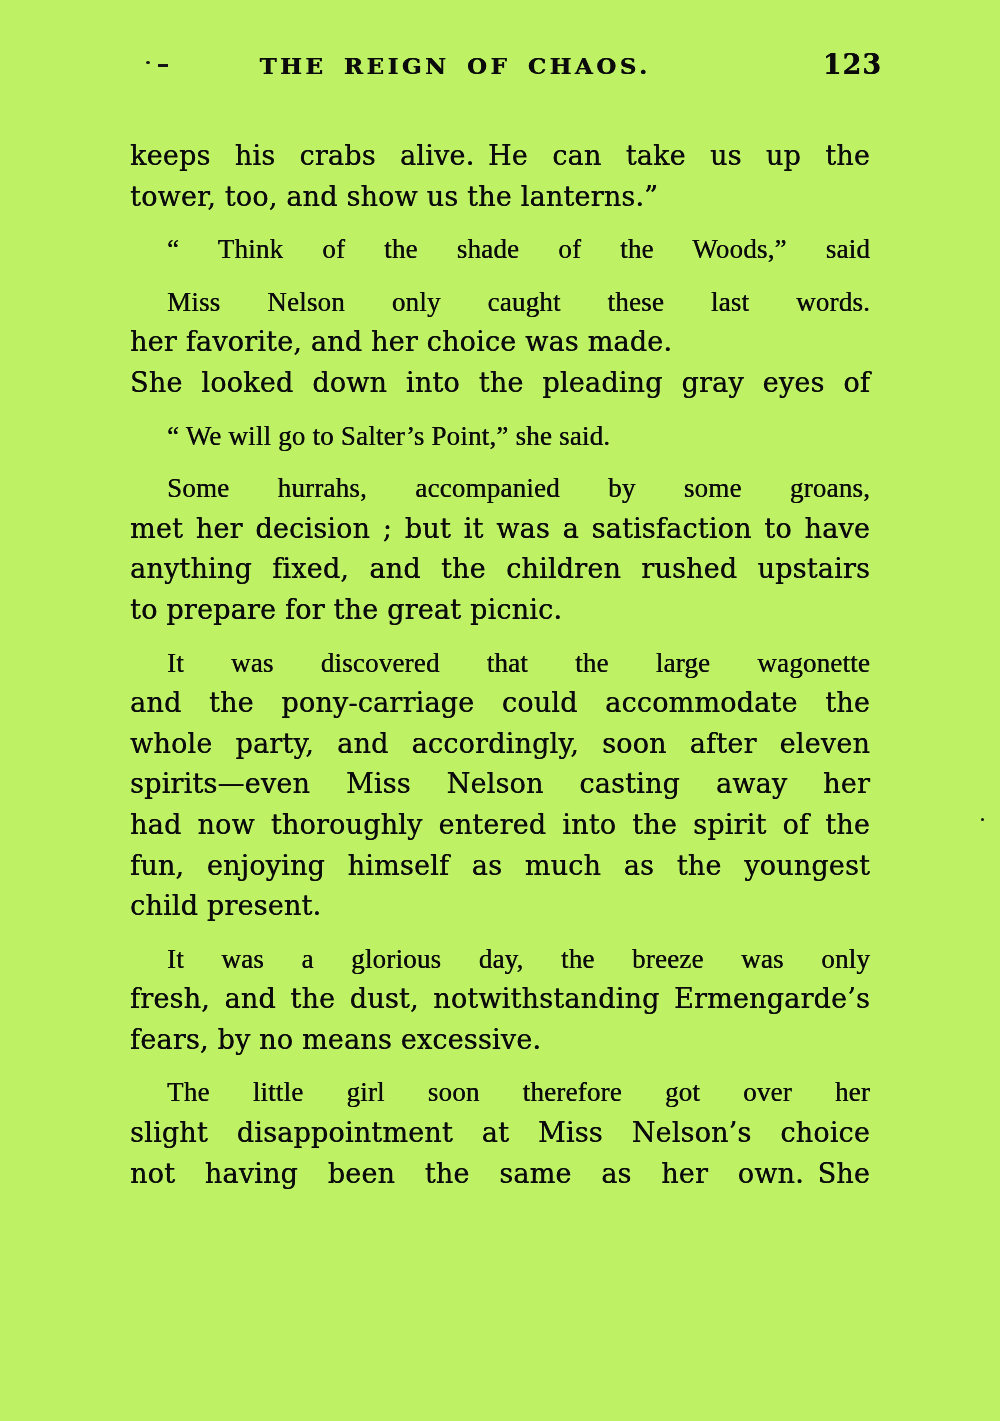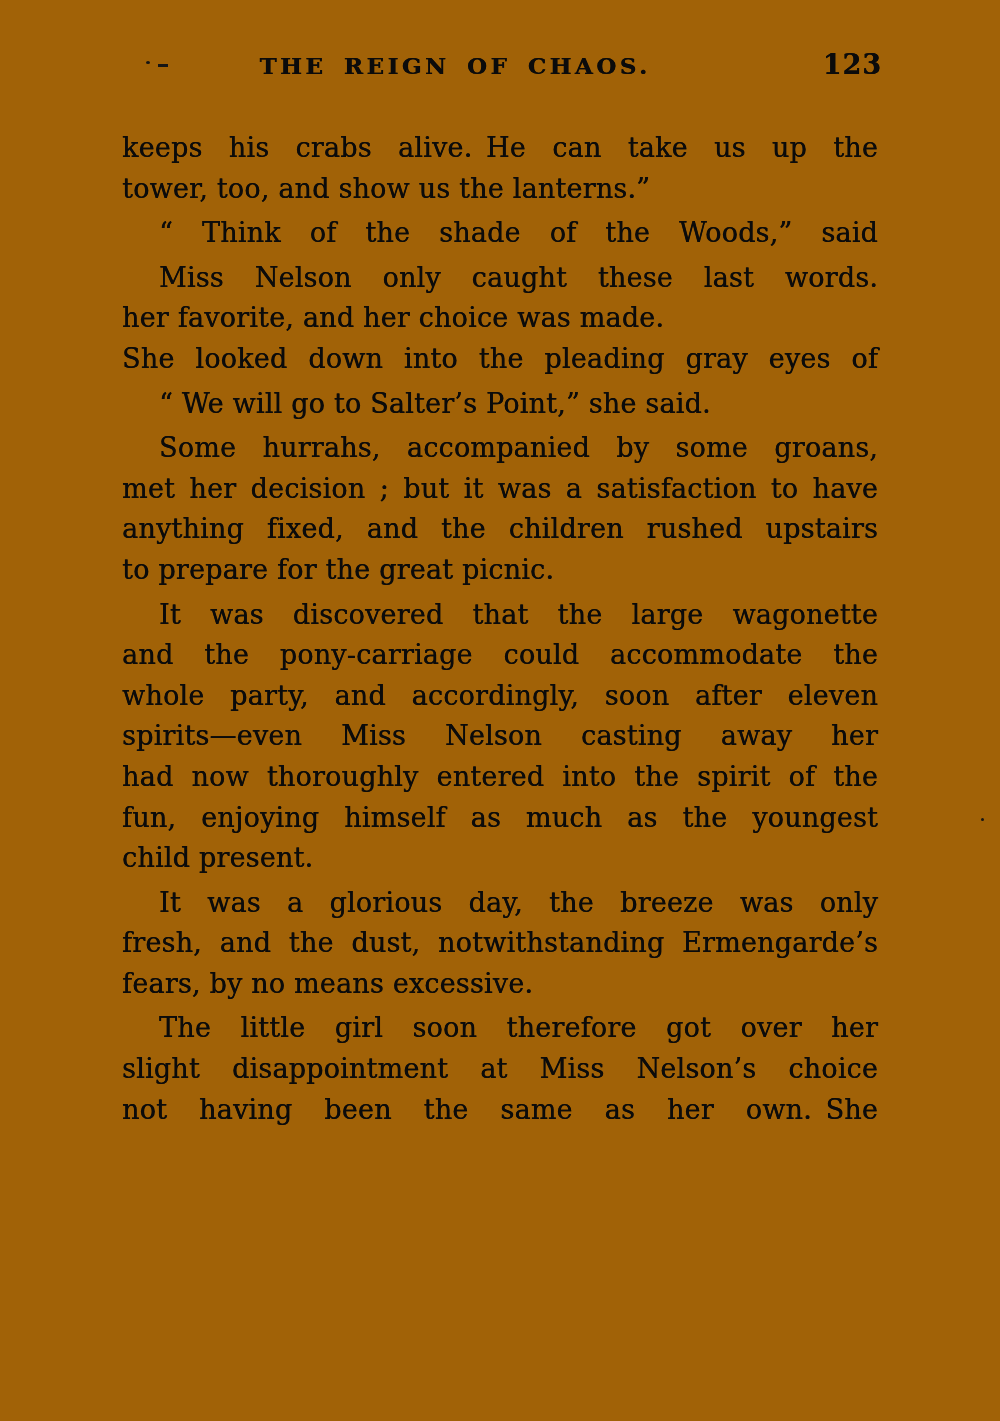--- a/index.html
+++ b/index.html
@@ -18,7 +18,7 @@
   .scan-page {
     position: absolute;
     inset: 0;
-    background: #a16207;
+    background: #bef264;
   }
   
   .running-head {

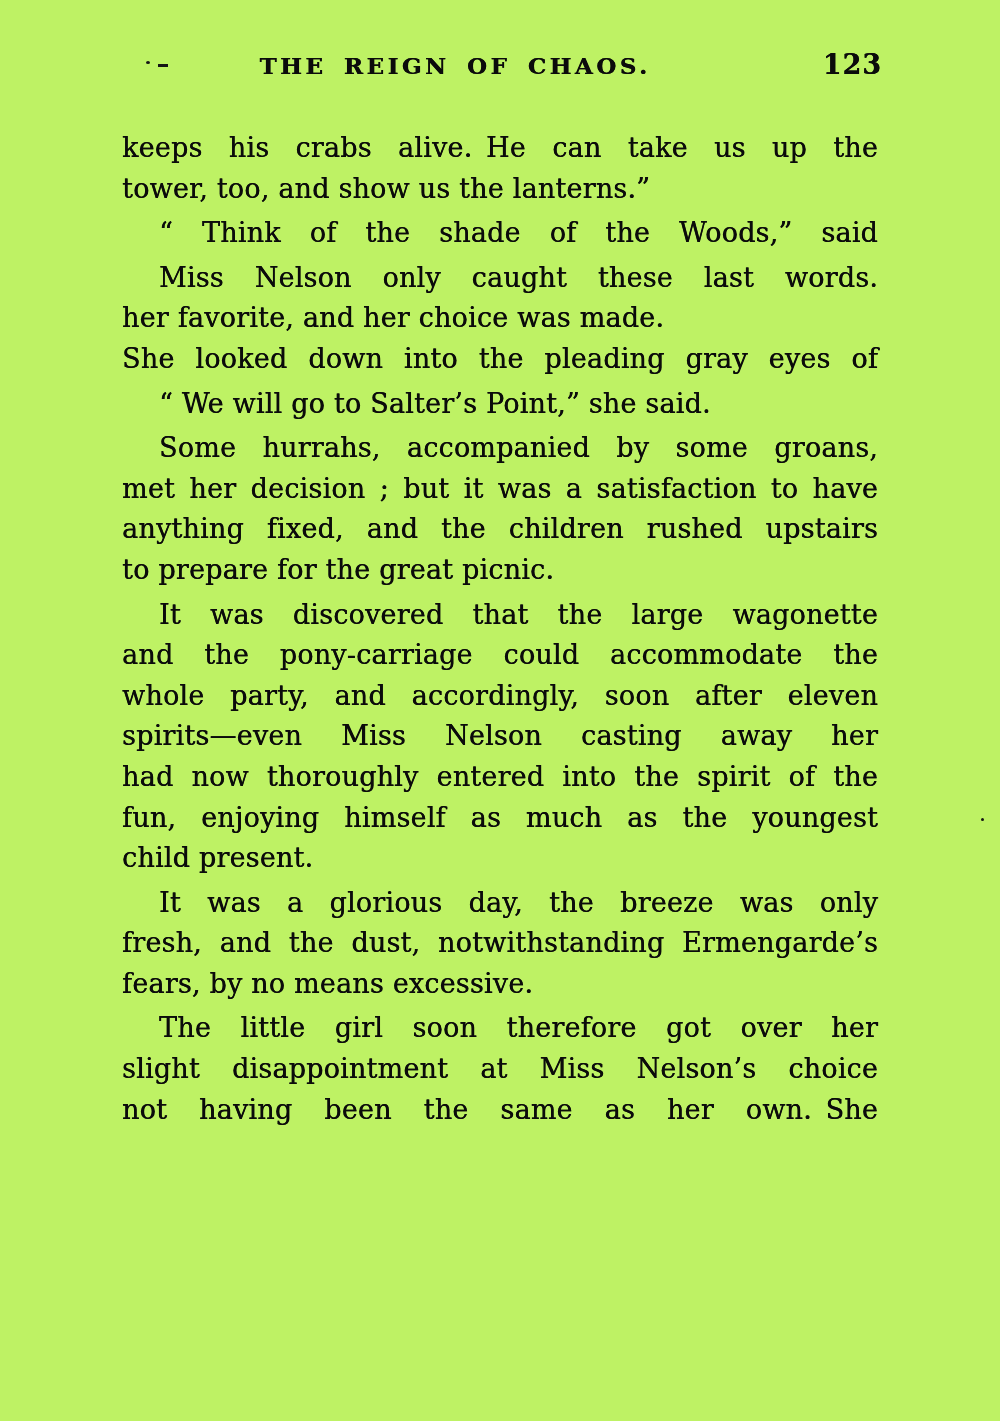--- a/index.html
+++ b/index.html
@@ -60,7 +60,7 @@
     letter-spacing: 0.2px;
     text-shadow: 0.35px 0 0 #0b0b0b;
   }
-  .paragraph { margin: 4px; padding: 0; }
+  .paragraph { margin: 12px; padding: 0; }
   .text-line {
     text-align: justify;
     text-align-last: justify;

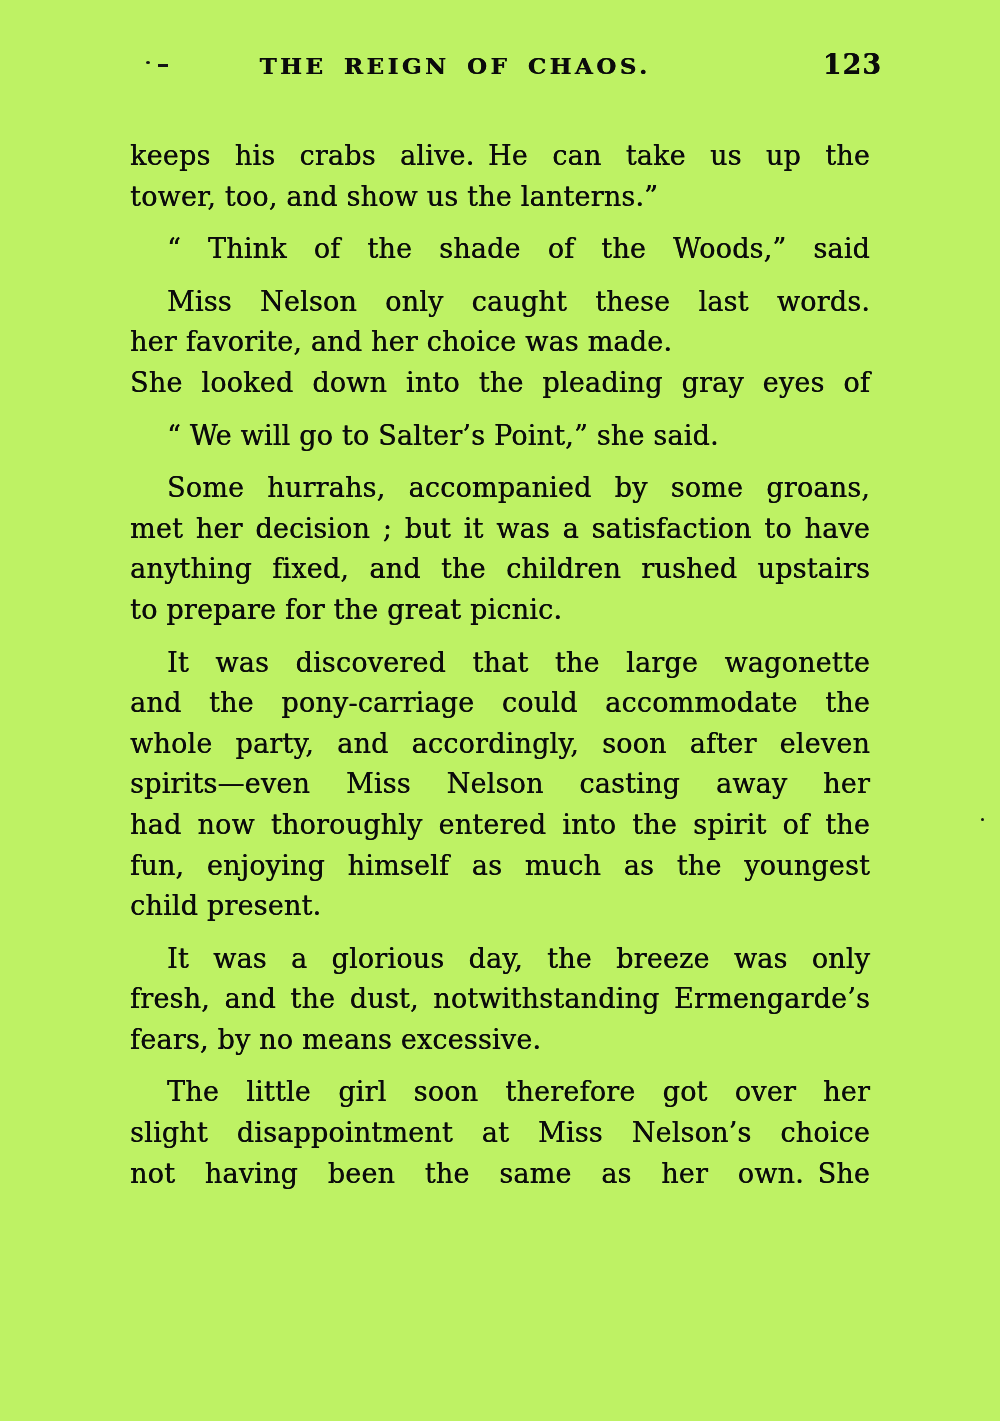--- a/index.html
+++ b/index.html
@@ -71,6 +71,7 @@
   }
   .text-line.indent {
     text-indent: 37px;
+    font-family: Liberation Serif, serif;
   }
   
   .artifact {

